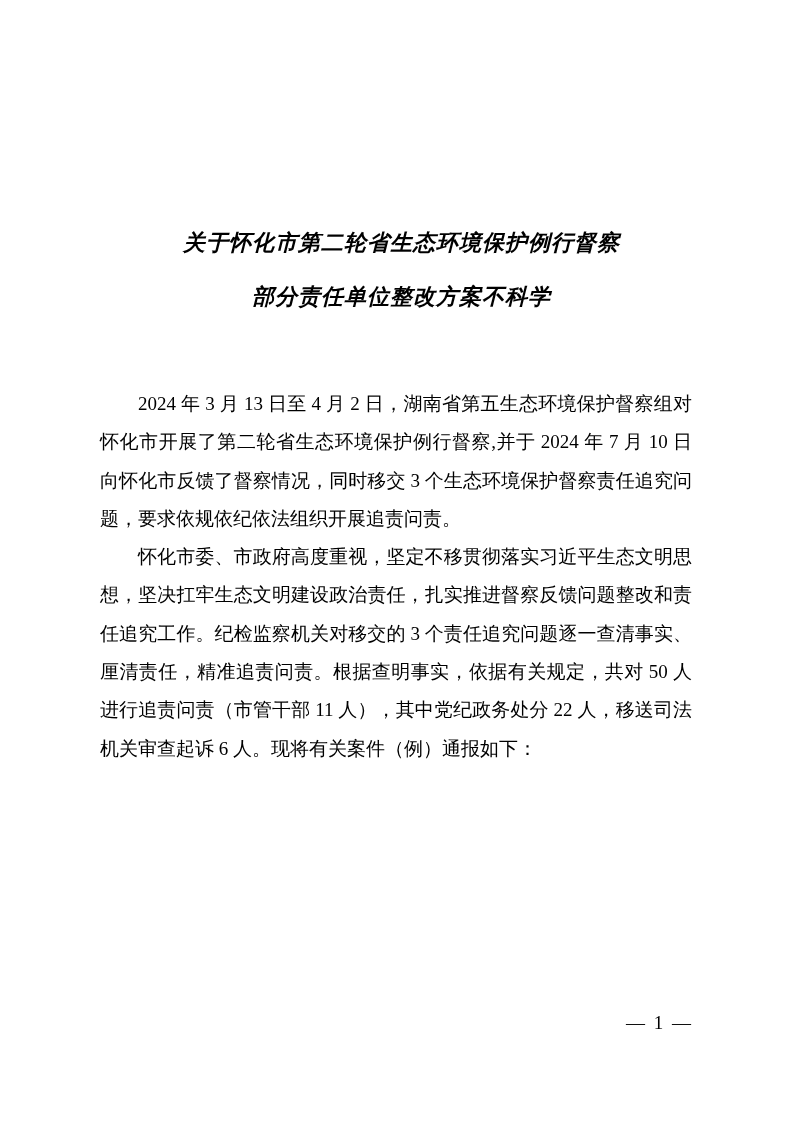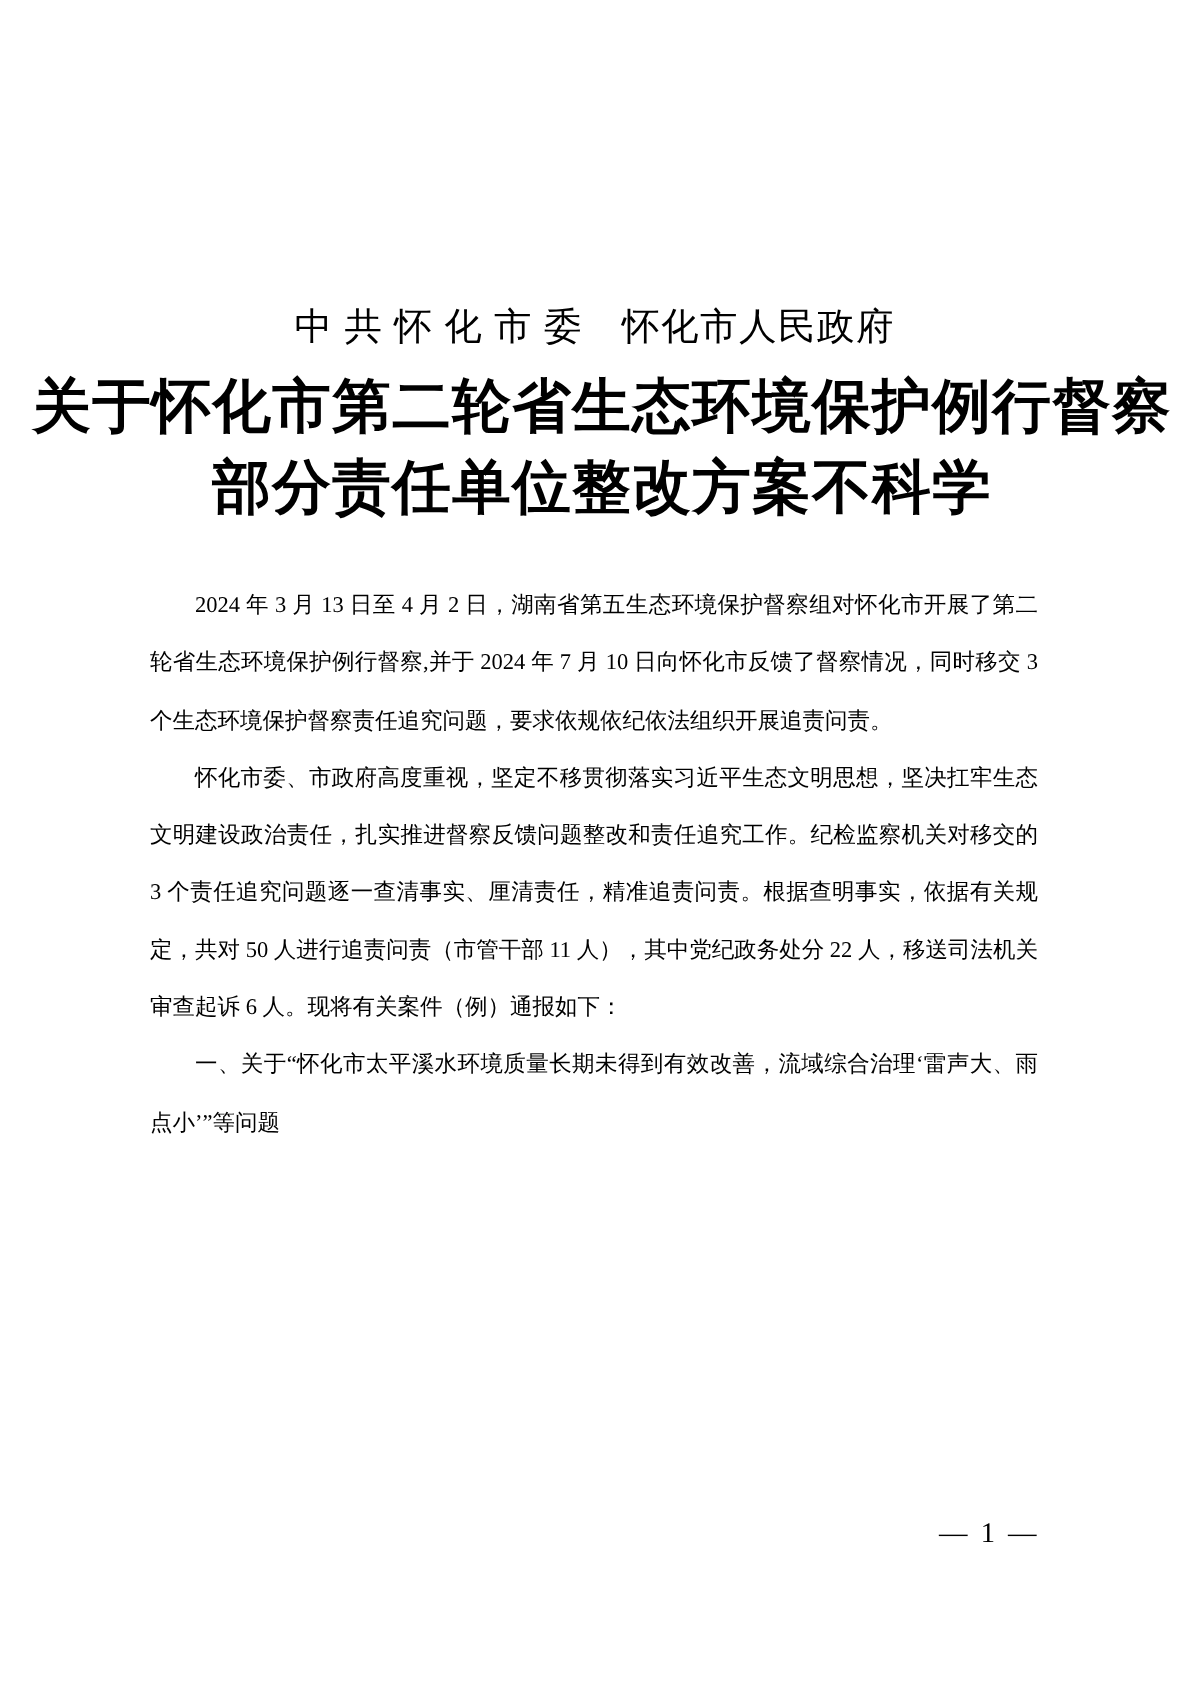--- a/index.html
+++ b/index.html
@@ -77,7 +77,6 @@
 <div class="page">
 
   <header class="doc-header">
-    <div class="org-line">中 共 怀 化 市 委　怀化市人民政府</div>
     <h1 class="doc-title">
       <span class="title-line">关于怀化市第二轮省生态环境保护例行督察</span>
       <span class="title-line">部分责任单位整改方案不科学</span>

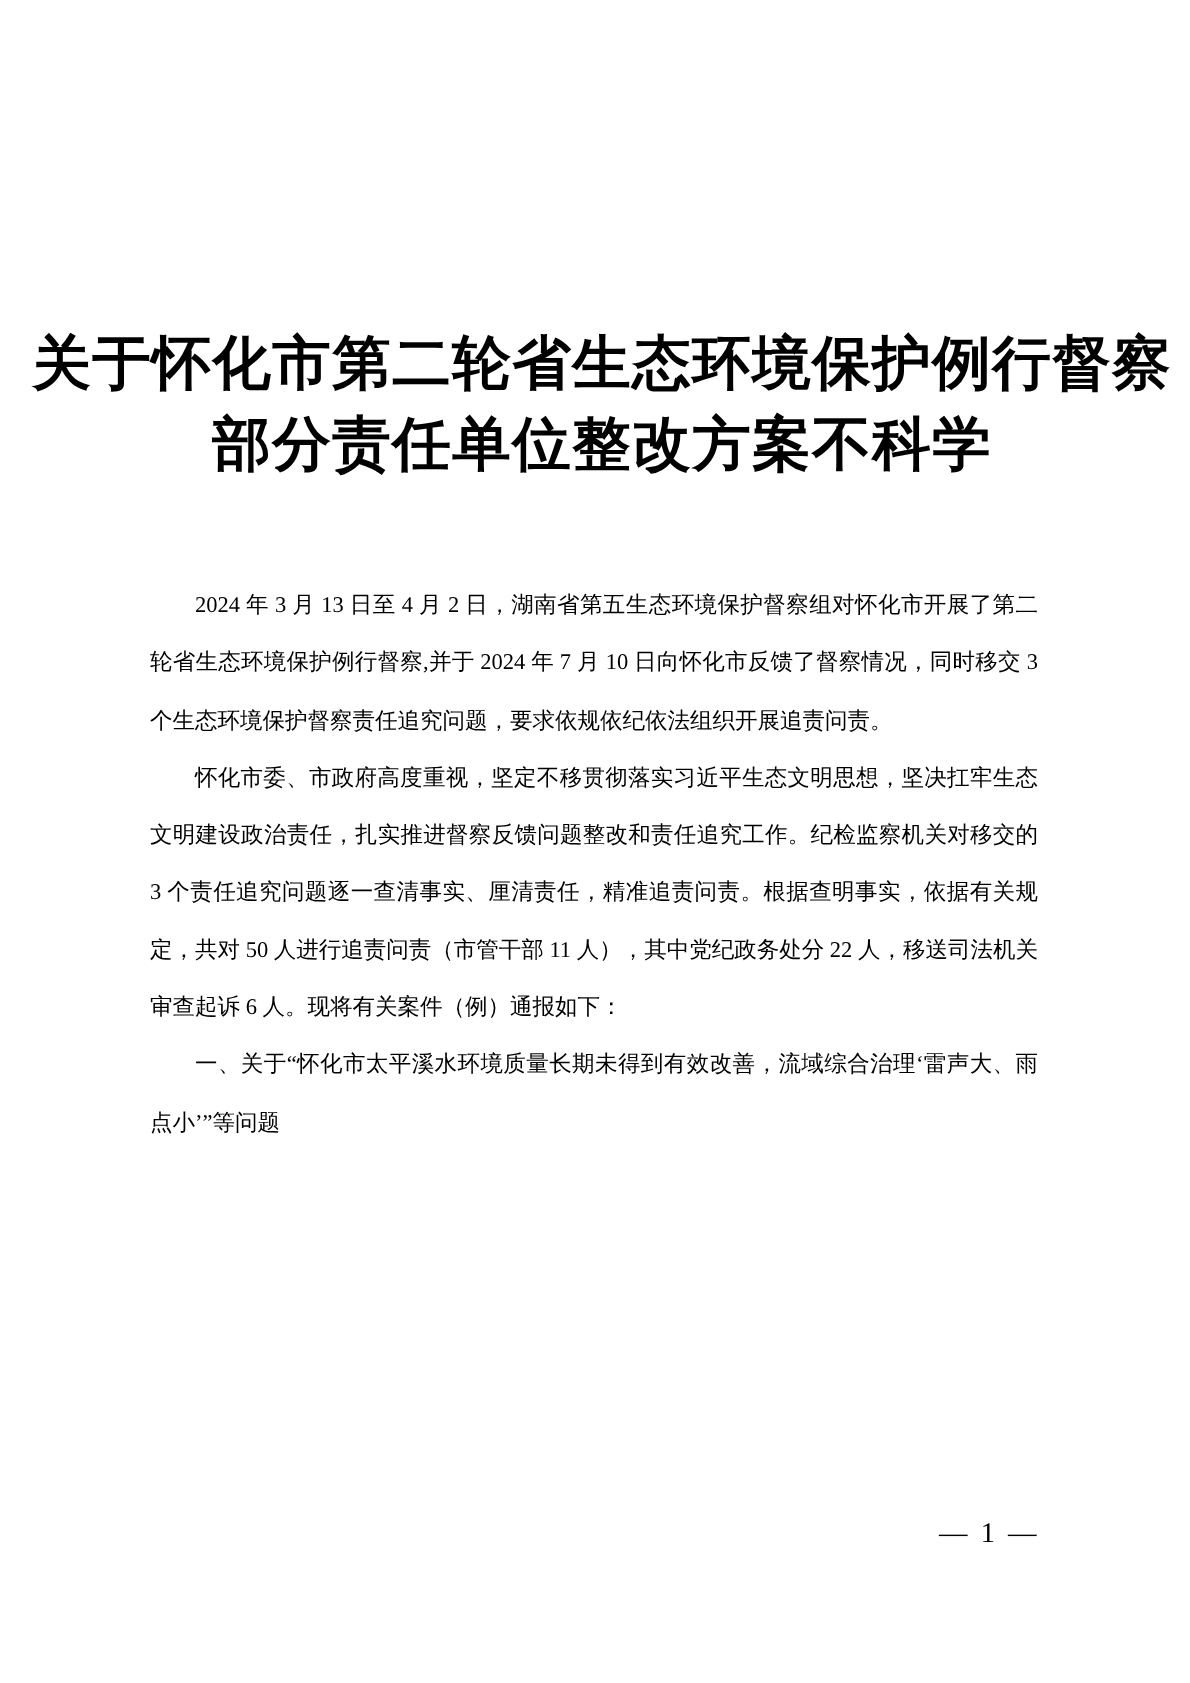--- a/index.html
+++ b/index.html
@@ -35,10 +35,11 @@
     margin: 12px 0 0 10px;
     font-family: "Liberation Sans", sans-serif;
     font-weight: bold;
-    font-size: 39px;
+    font-size: 22px;
     line-height: 54px;
     letter-spacing: 1px;
     color: #000000;
+    font-style: italic;
   }
   .doc-title .title-line {
     display: block;

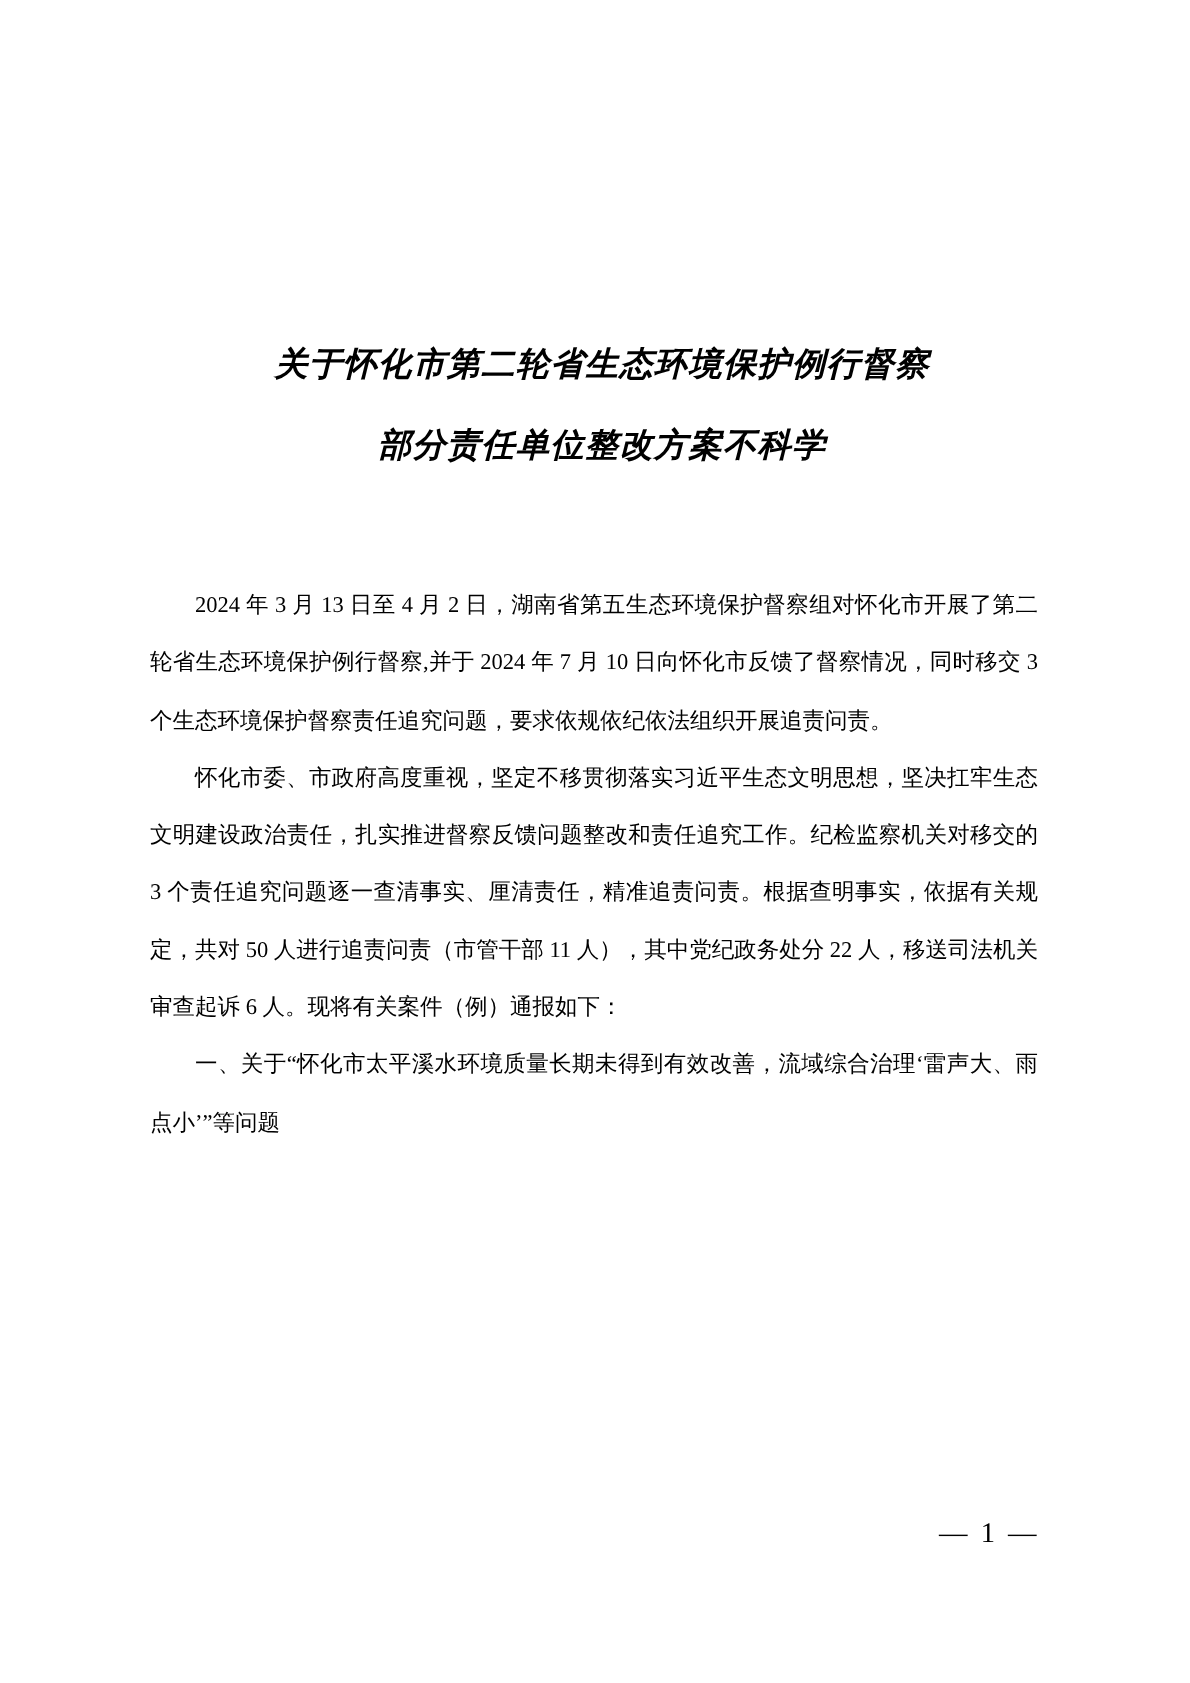--- a/index.html
+++ b/index.html
@@ -50,7 +50,7 @@
     left: 100px;
     width: 592px;
     font-family: "Liberation Serif", serif;
-    font-size: 15px;
+    font-size: 19px;
     line-height: 38.3px;
     text-align: justify;
     text-justify: inter-character;

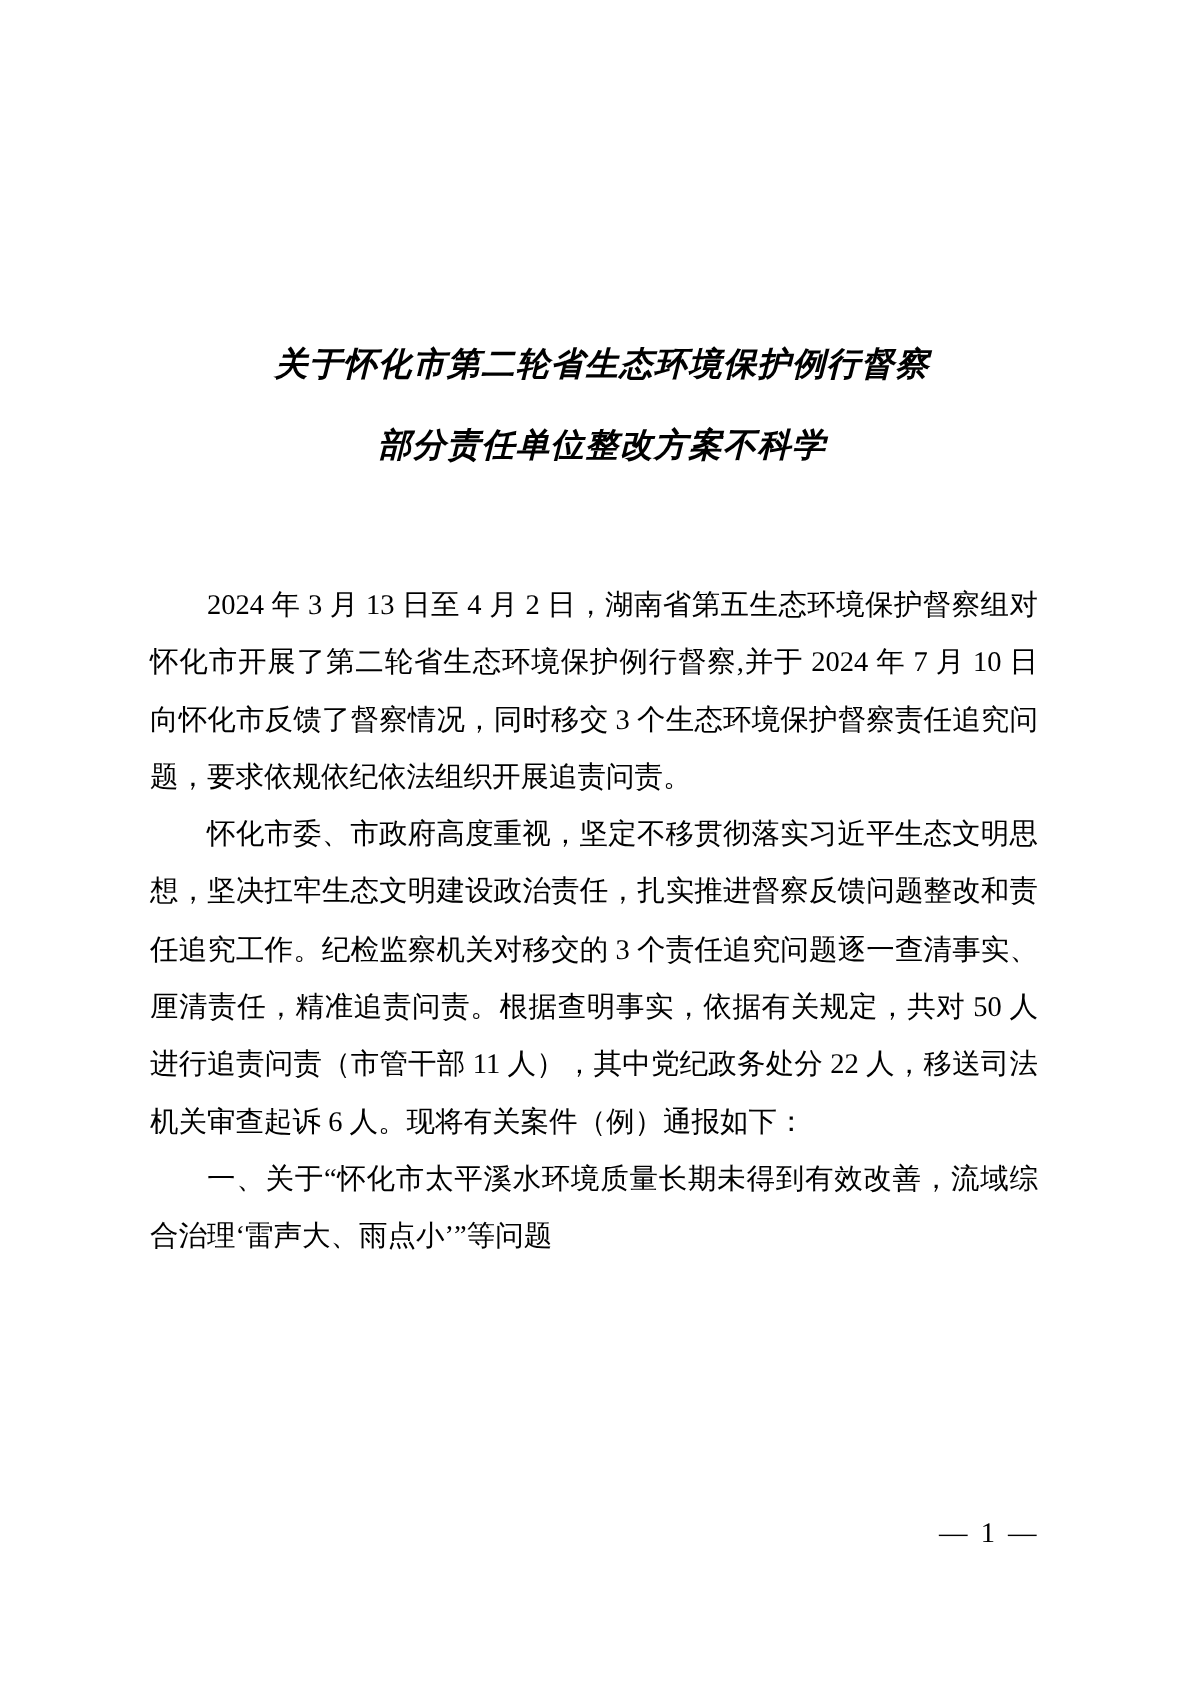--- a/index.html
+++ b/index.html
@@ -87,7 +87,6 @@
   <main class="doc-body">
     <p>2024 年 3 月 13 日至 4 月 2 日，湖南省第五生态环境保护督察组对怀化市开展了第二轮省生态环境保护例行督察,并于 2024 年 7 月 10 日向怀化市反馈了督察情况，同时移交 3 个生态环境保护督察责任追究问题，要求依规依纪依法组织开展追责问责。</p>
     <p>怀化市委、市政府高度重视，坚定不移贯彻落实习近平生态文明思想，坚决扛牢生态文明建设政治责任，扎实推进督察反馈问题整改和责任追究工作。纪检监察机关对移交的 3 个责任追究问题逐一查清事实、厘清责任，精准追责问责。根据查明事实，依据有关规定，共对 50 人进行追责问责（市管干部 11 人），其中党纪政务处分 22 人，移送司法机关审查起诉 6 人。现将有关案件（例）通报如下：</p>
-    <p>一、关于“怀化市太平溪水环境质量长期未得到有效改善，流域综合治理‘雷声大、雨点小’”等问题</p>
   </main>
 
   <footer>

